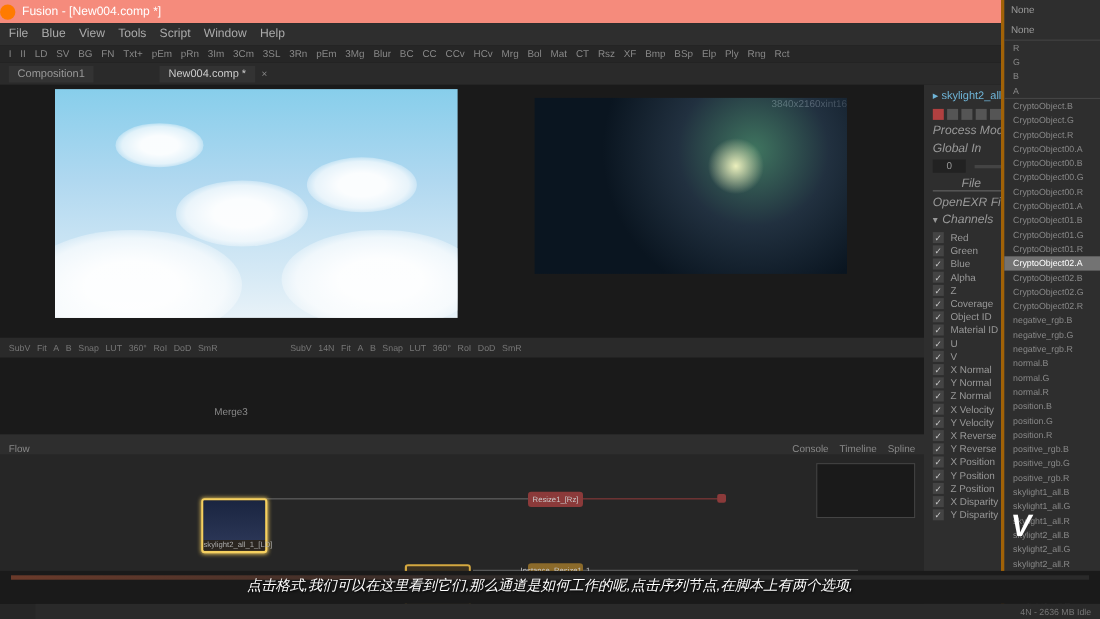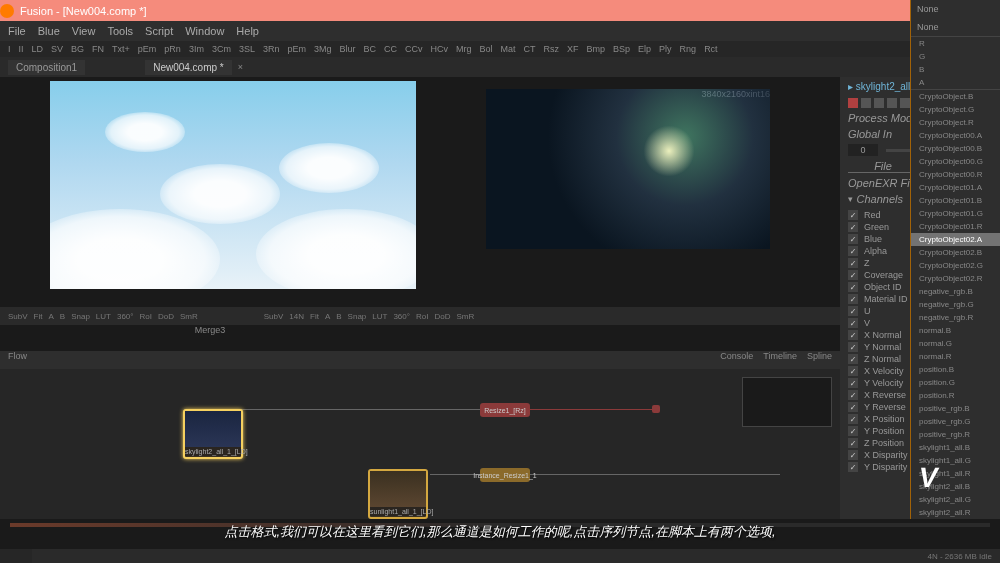--- a/index.html
+++ b/index.html
@@ -51,7 +51,7 @@
 .ch-row { display: flex; align-items: center; padding: 1px 8px; gap: 6px; }
 .ch-check { width: 10px; height: 10px; background: #444; display: flex; align-items: center; justify-content: center; color: #ccc; font-size: 8px; }
 .ch-label { color: #999; font-size: 9px; }
-.crypto-panel { position: absolute; top: 0; right: 0; width: 90px; background: #2e2e2e; height: 100%; border-left: 1px solid #a16207; }
+.crypto-panel { position: absolute; top: 0; right: 0; width: 90px; background: #2e2e2e; height: 100%; border-left: 3px solid #a16207; }
 .crypto-head { padding: 4px 6px; color: #999; font-size: 9px; }
 .crypto-list { }
 .crypto-item { padding: 2px 8px; color: #888; font-size: 8px; cursor: pointer; }

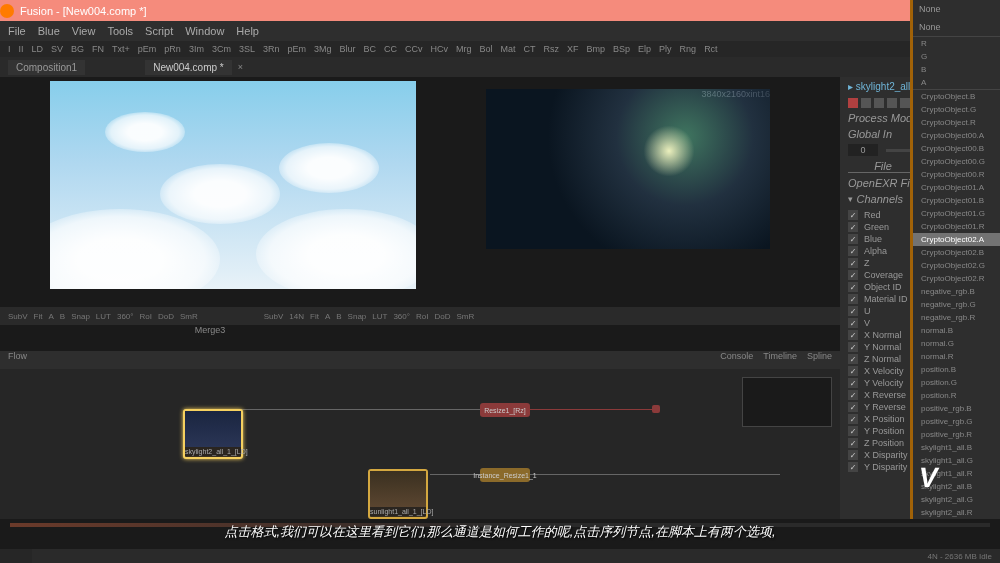--- a/index.html
+++ b/index.html
@@ -25,7 +25,7 @@
 .flare { position: absolute; top: 20%; right: 25%; width: 60px; height: 60px; background: radial-gradient(circle, rgba(255,255,200,0.9), transparent 60%); border-radius: 50%; }
 .viewer-toolbar { height: 18px; background: #2a2a2a; display: flex; align-items: center; padding: 0 8px; gap: 6px; }
 .viewer-toolbar span { color: #777; font-size: 8px; }
-.viewer-name { text-align: center; color: #888; font-size: 9px; height: 26px; }
+.viewer-name { text-align: center; color: #888; font-size: 9px; height: 26px; margin-top: 44px; }
 .flow-area { flex: 1; background: #262626; position: relative; }
 .flow-tabs { height: 18px; background: #2e2e2e; display: flex; align-items: flex-start; padding: 0 8px; gap: 10px; }
 .flow-tabs span { color: #888; font-size: 9px; }

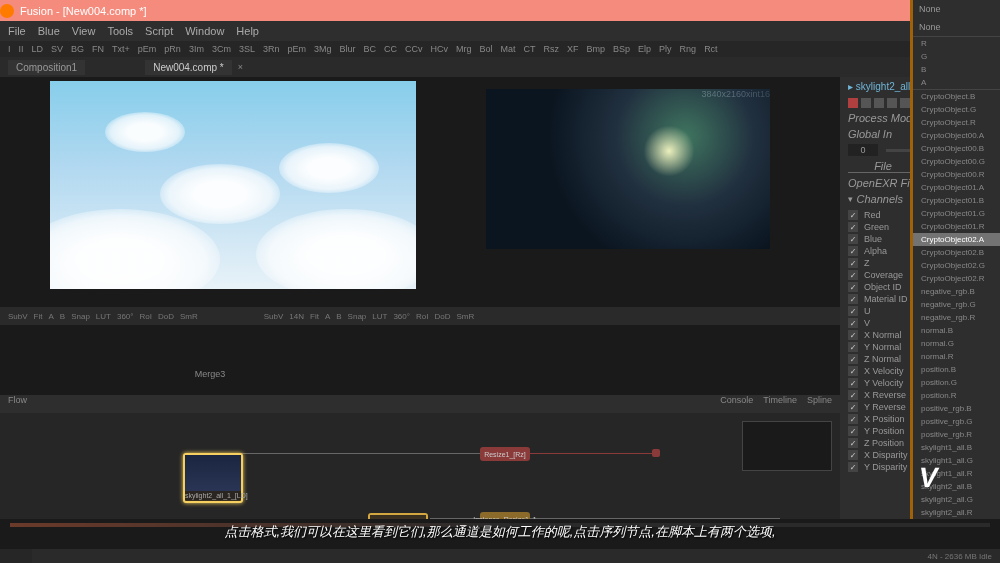--- a/index.html
+++ b/index.html
@@ -27,7 +27,7 @@
 .viewer-toolbar span { color: #777; font-size: 8px; }
 .viewer-name { text-align: center; color: #888; font-size: 9px; height: 26px; margin-top: 44px; }
 .flow-area { flex: 1; background: #262626; position: relative; }
-.flow-tabs { height: 18px; background: #2e2e2e; display: flex; align-items: flex-start; padding: 0 8px; gap: 10px; }
+.flow-tabs { height: 18px; background: #2e2e2e; display: flex; align-items: flex-end; padding: 0 8px; gap: 10px; }
 .flow-tabs span { color: #888; font-size: 9px; }
 .flow-canvas { position: relative; width: 100%; height: calc(100% - 18px); }
 .node { position: absolute; border-radius: 3px; }

